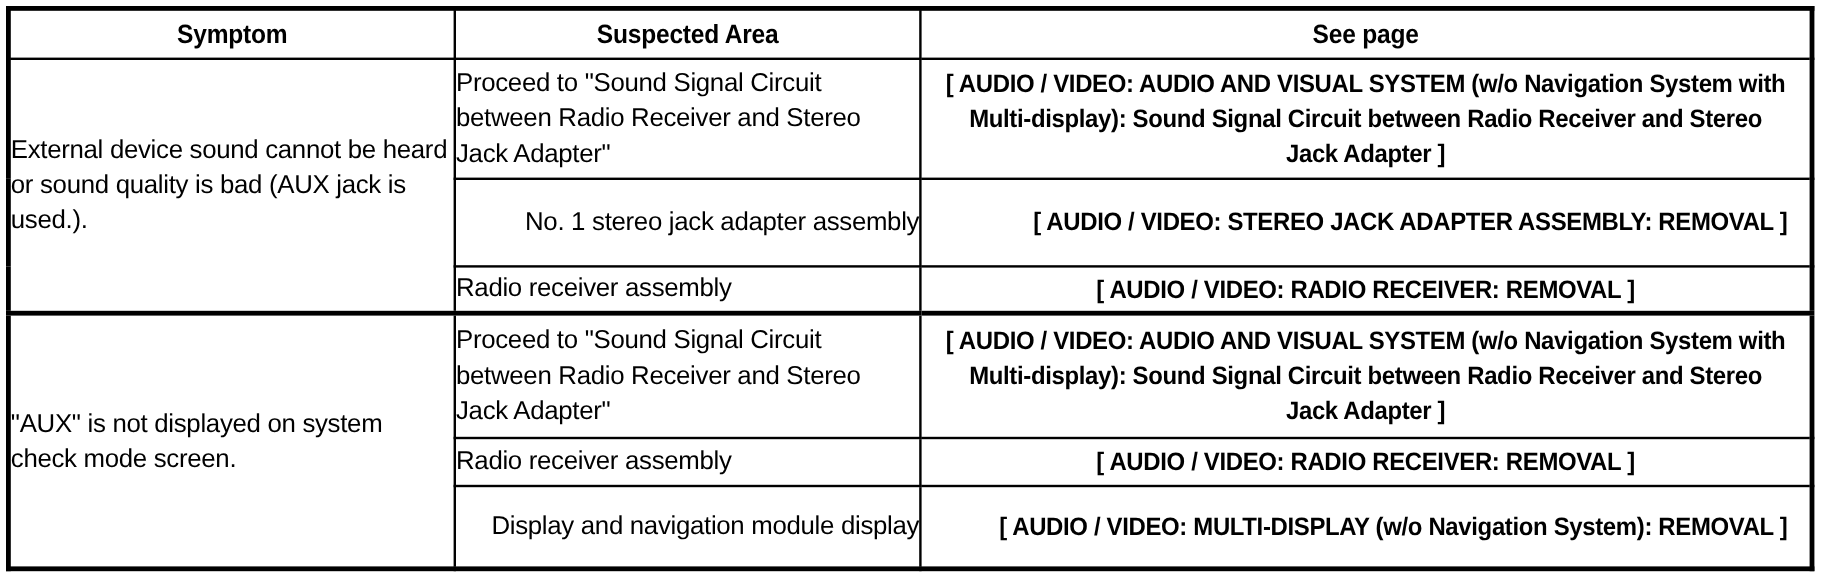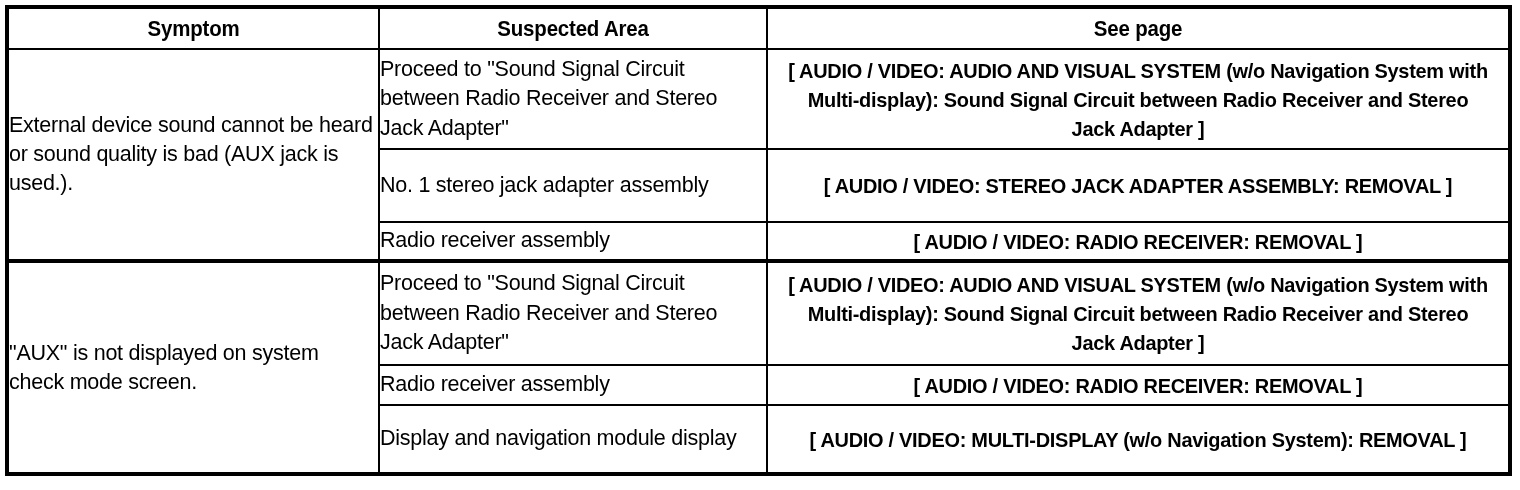--- a/index.html
+++ b/index.html
@@ -104,7 +104,7 @@
 
   
   tr.r1 > td { height: 98px; }
-  tr.r2 > td { height: 71px; }
+  tr.r2 > td { height: 71px; text-align: right; }
   tr.r3 > td { height: 36px; }
   tr.r4 > td { height: 101px; }
   tr.r5 > td { height: 38px; }

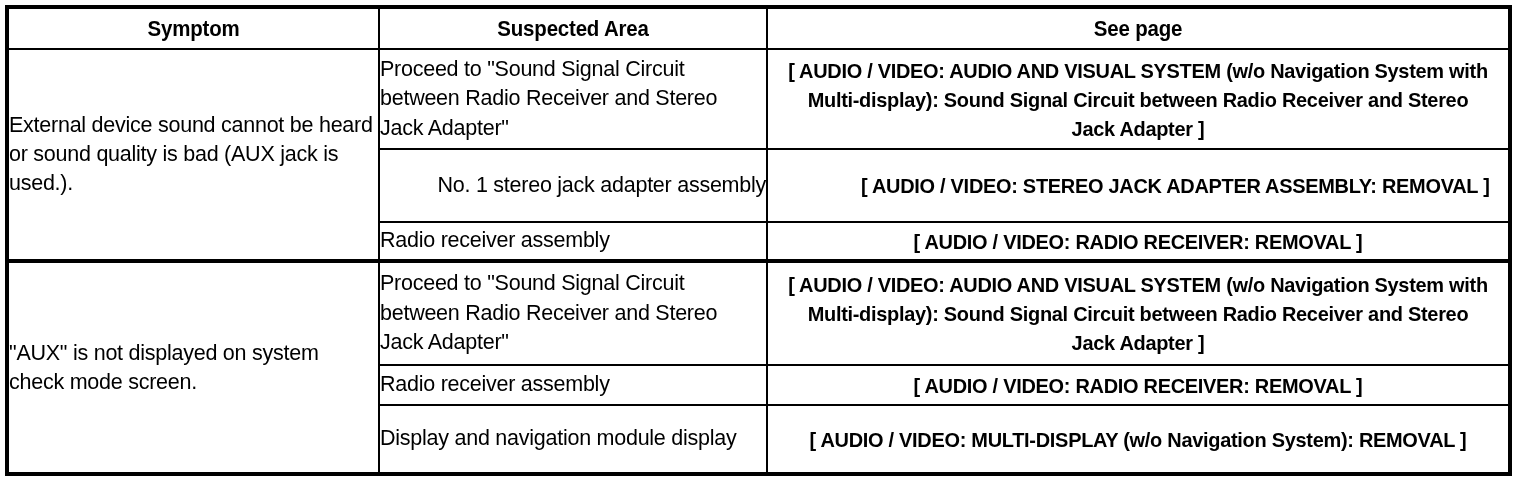--- a/index.html
+++ b/index.html
@@ -108,7 +108,7 @@
   tr.r3 > td { height: 36px; }
   tr.r4 > td { height: 101px; }
   tr.r5 > td { height: 38px; }
-  tr.r6 > td { height: 66px; }
+  tr.r6 > td { height: 66px; text-align: right; }
 </style>
 </head>
 <body>

